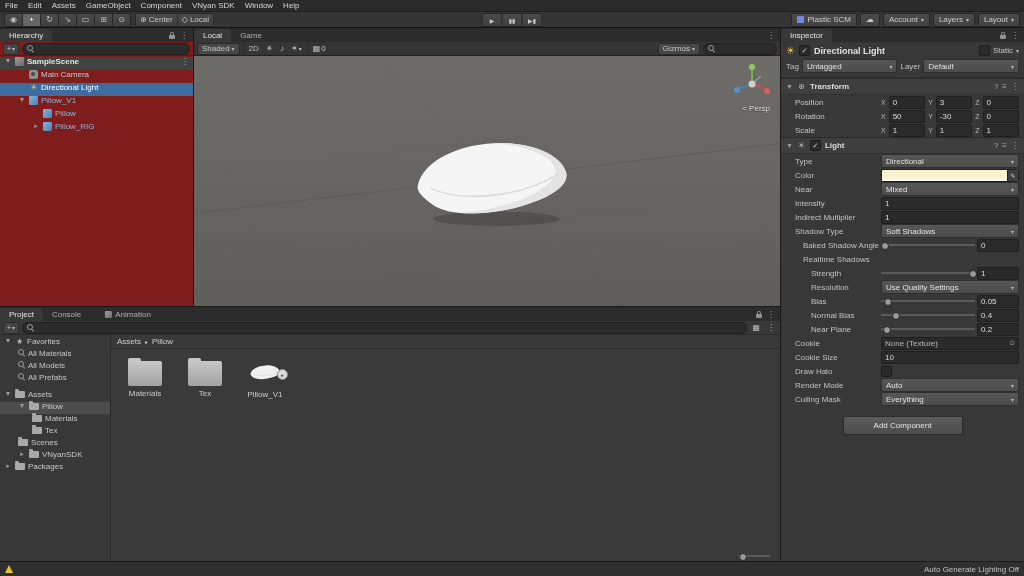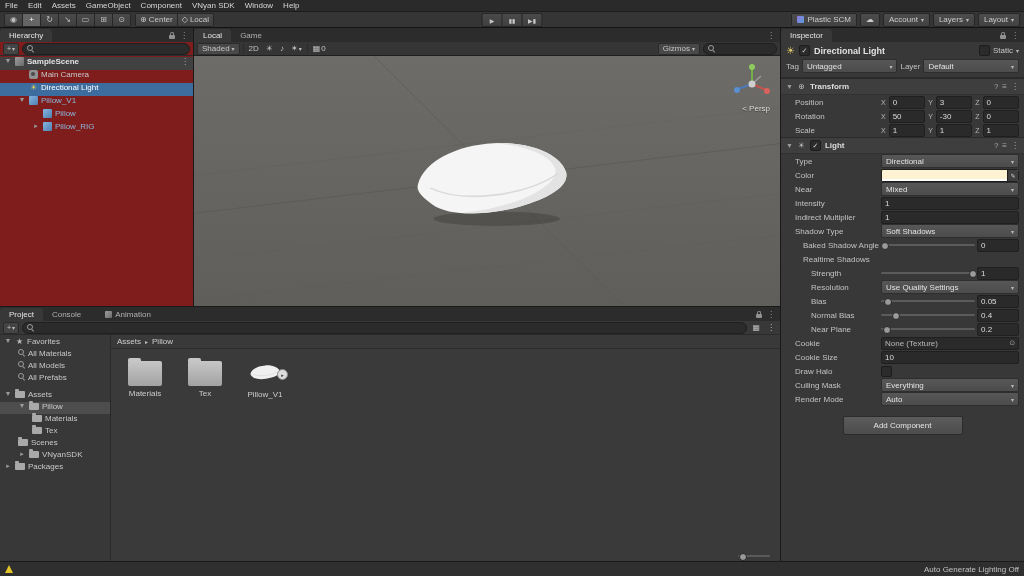--- a/index.html
+++ b/index.html
@@ -689,16 +689,16 @@
         <span class="checkbox"></span>
       </div>
       <div class="irow">
+        <span class="ilabel">Render Mode</span>
+        <span class="dropdown">
+          <span>Auto</span>
+          <span class="arr">▾</span>
+        </span>
+      </div>
+      <div class="irow">
         <span class="ilabel">Culling Mask</span>
         <span class="dropdown">
           <span>Everything</span>
-          <span class="arr">▾</span>
-        </span>
-      </div>
-      <div class="irow">
-        <span class="ilabel">Render Mode</span>
-        <span class="dropdown">
-          <span>Auto</span>
           <span class="arr">▾</span>
         </span>
       </div>

